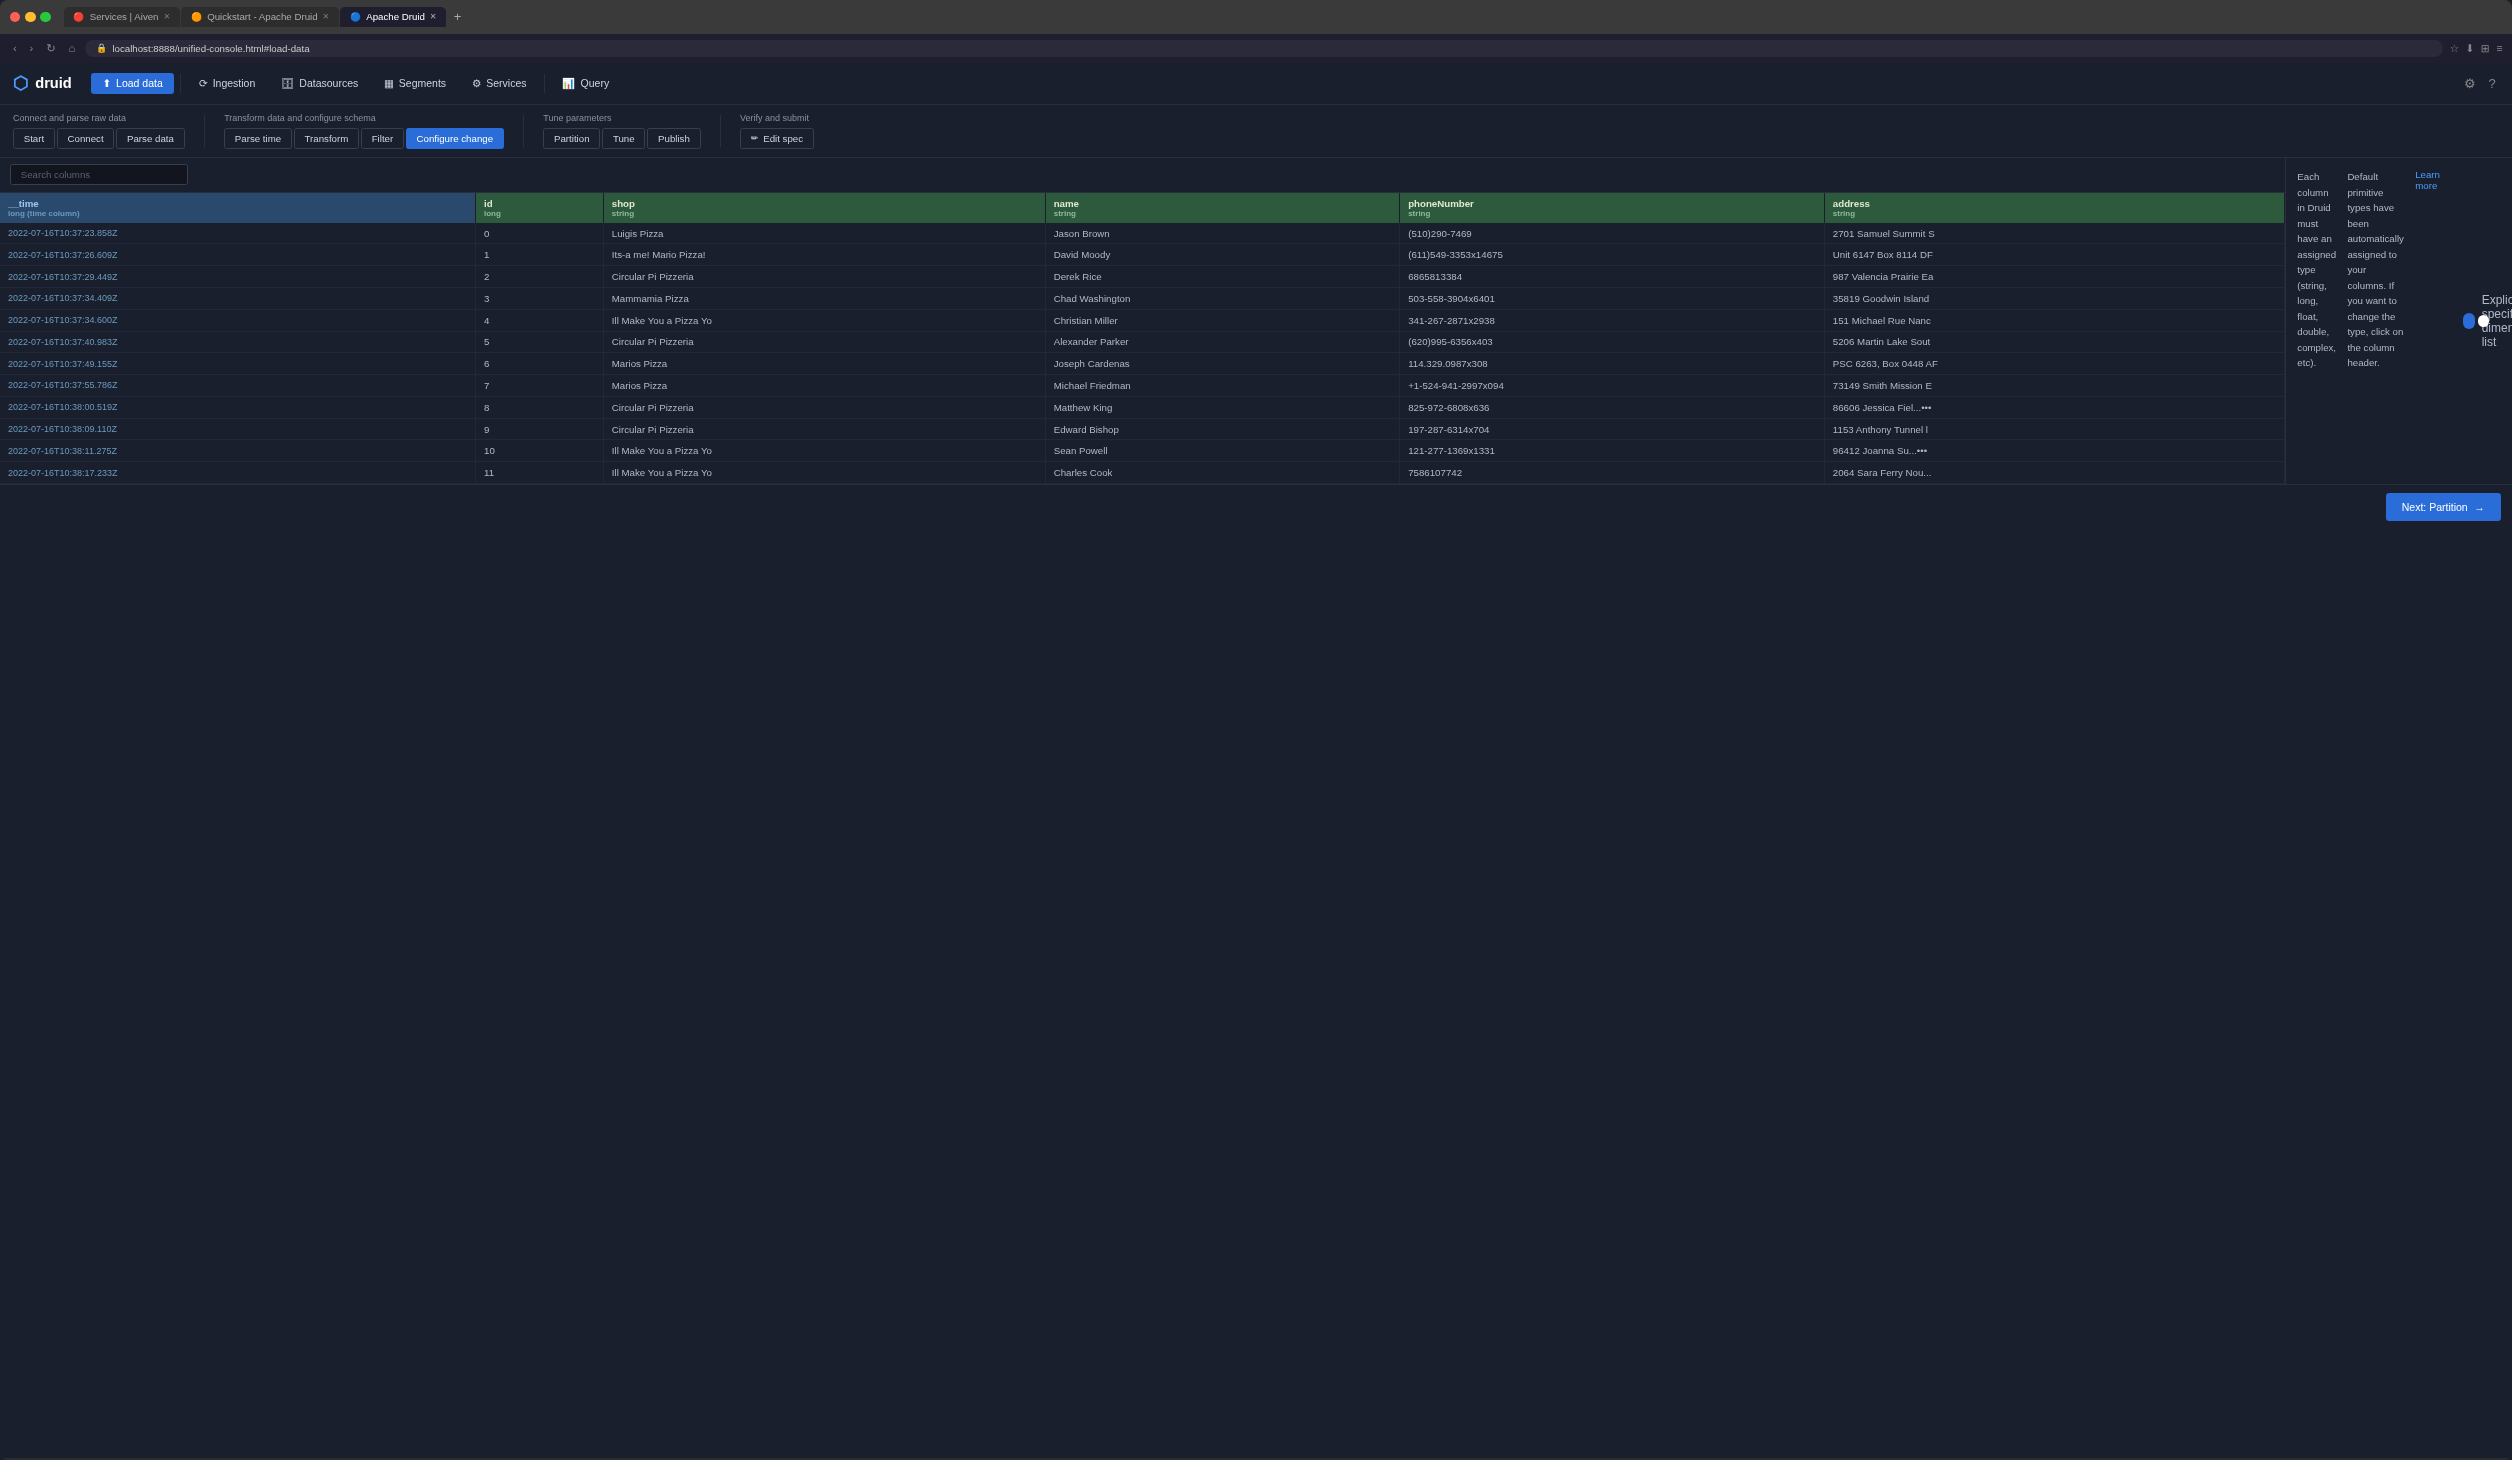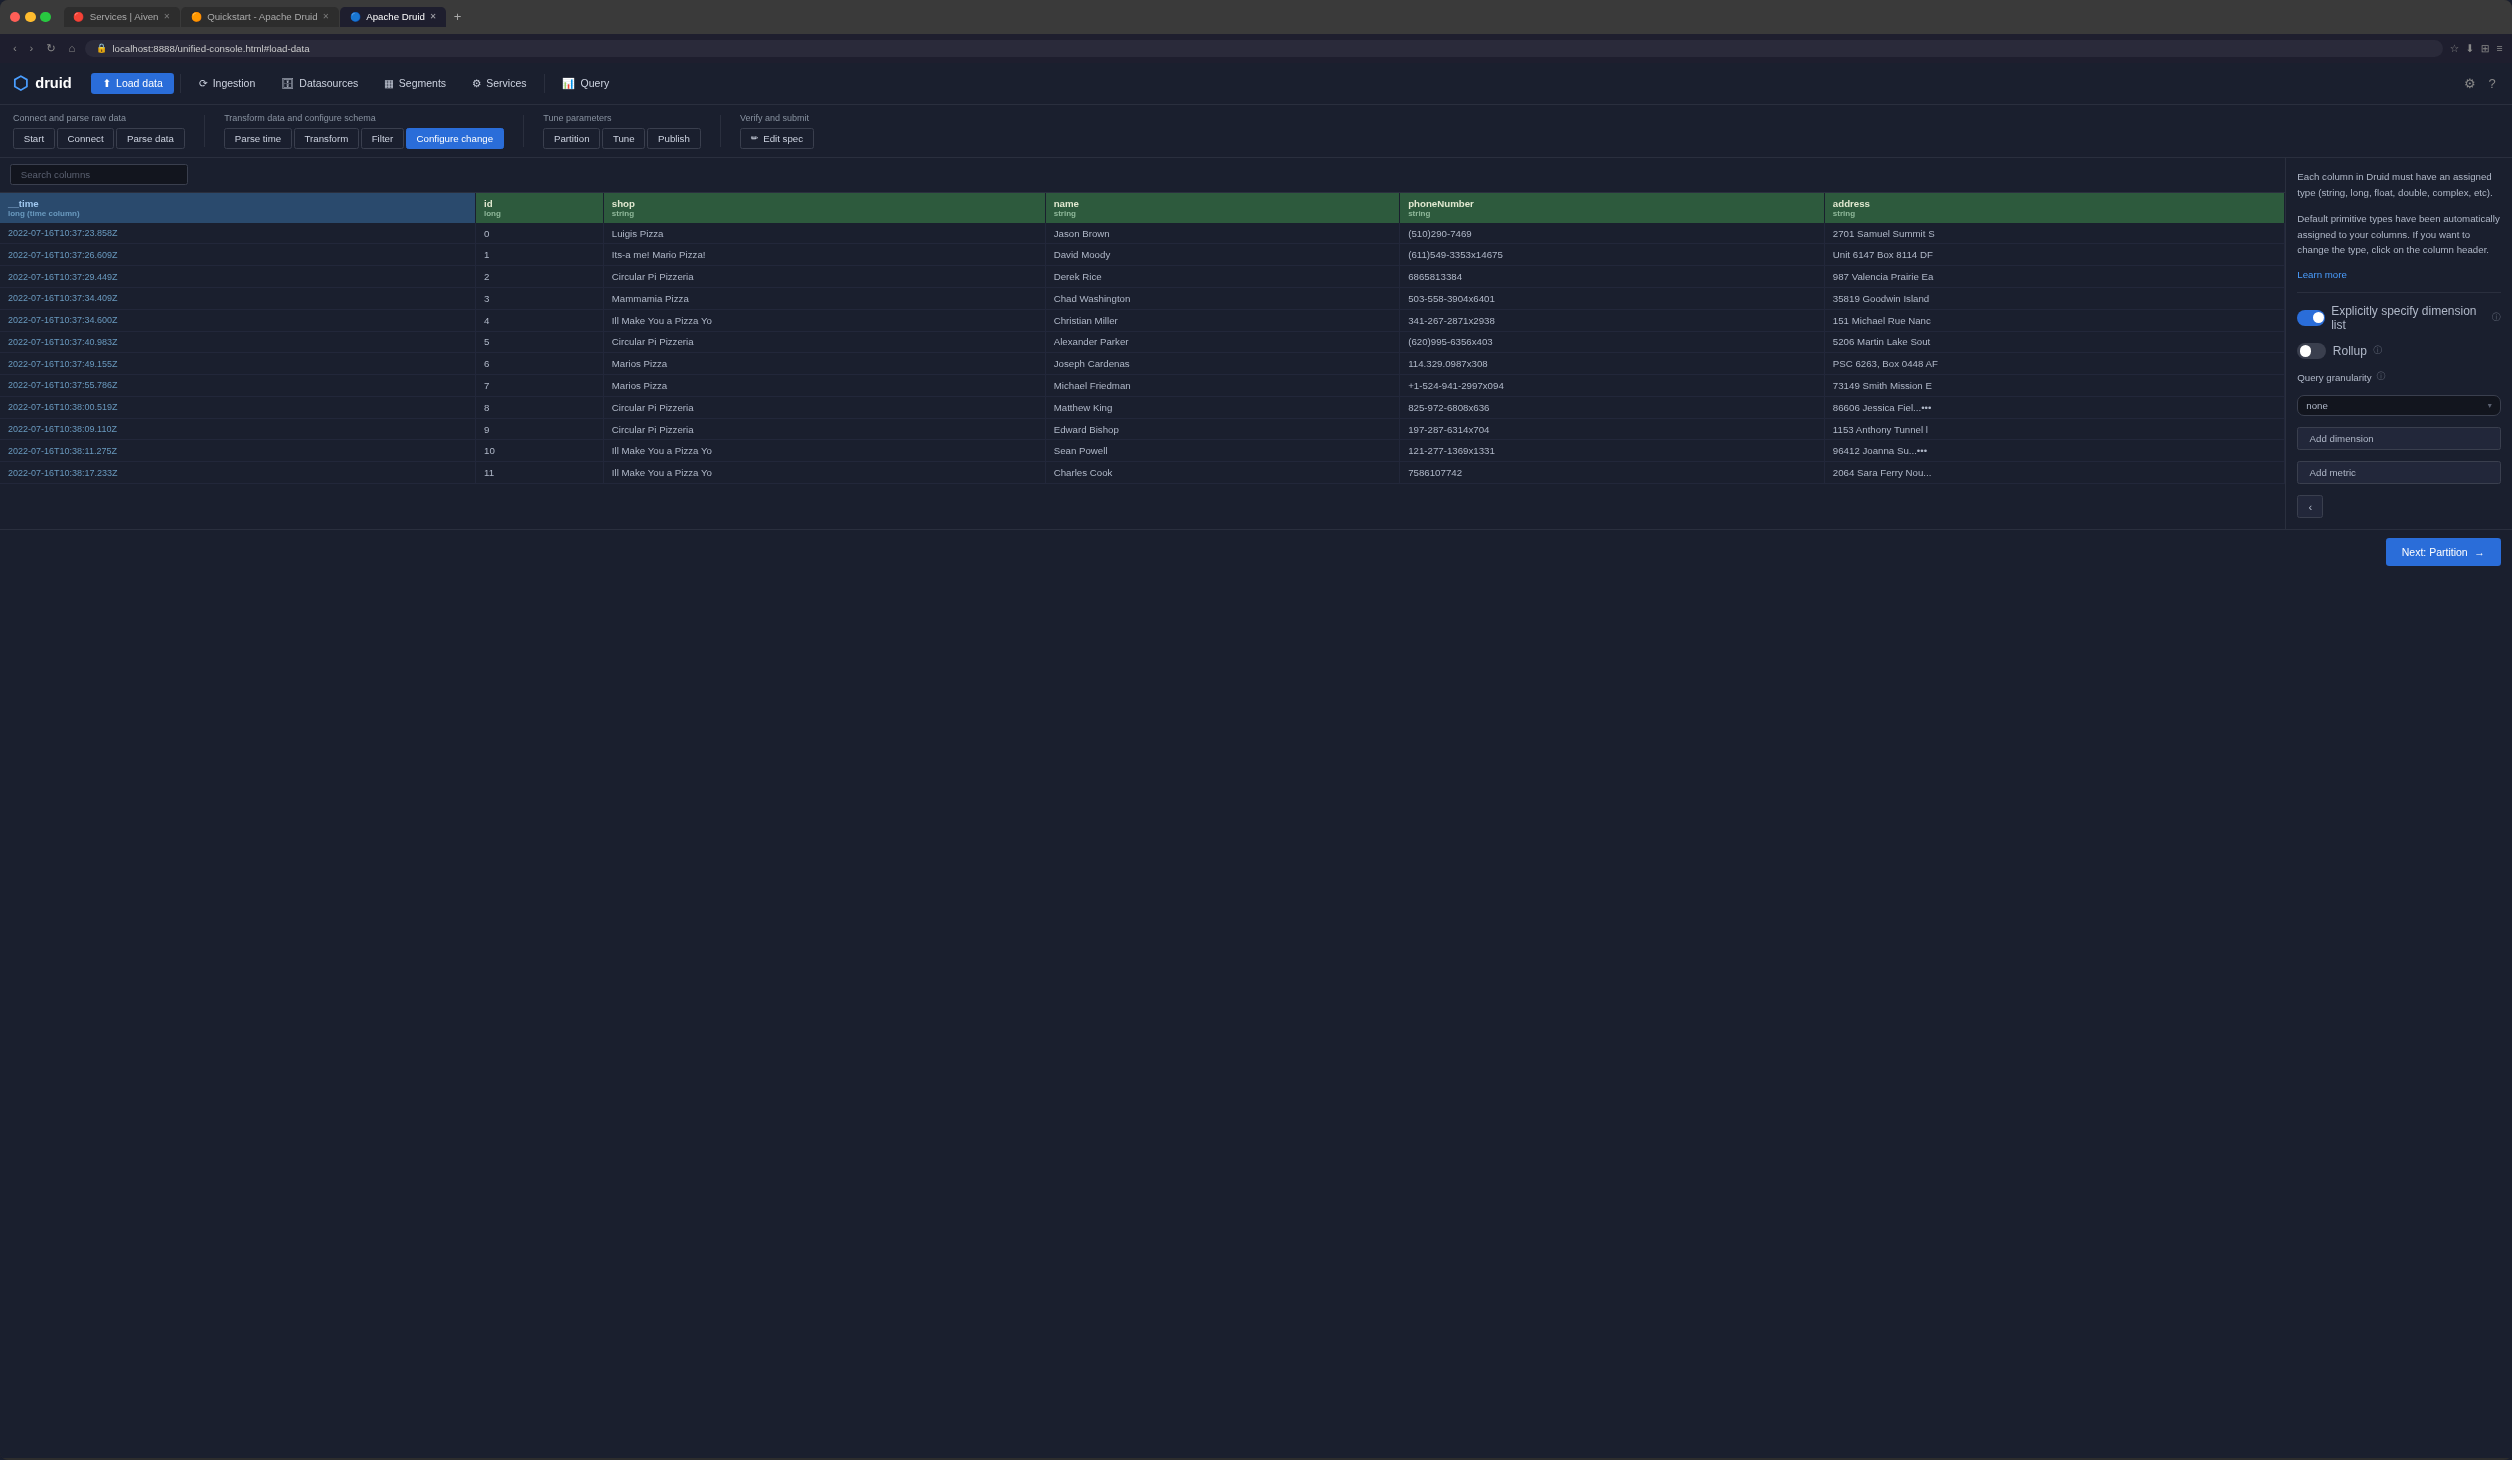--- a/index.html
+++ b/index.html
@@ -74,7 +74,7 @@
     tbody td.time-cell { color: #6a9abf; font-size: 9px; }
 
     
-    .right-panel { width: 227px; background: #1a1f2e; border-left: 0.8px solid #2a2f3e; padding: 11.3px; display: flex; flex-direction: column; gap: 11.3px; overflow-y: auto; }
+    .right-panel { width: 227px; background: #1a1f2e; border-left: 0.8px solid #2a2f3e; padding: 11.3px; display: flex; flex-direction: row; gap: 11.3px; overflow-y: auto; }
     .panel-text { font-size: 9.7px; color: #b0b8c8; line-height: 1.6; }
     .panel-link { color: #4a9eff; cursor: pointer; text-decoration: none; font-size: 9.7px; }
     .panel-divider { height: 0.8px; background: #2a2f3e; }

